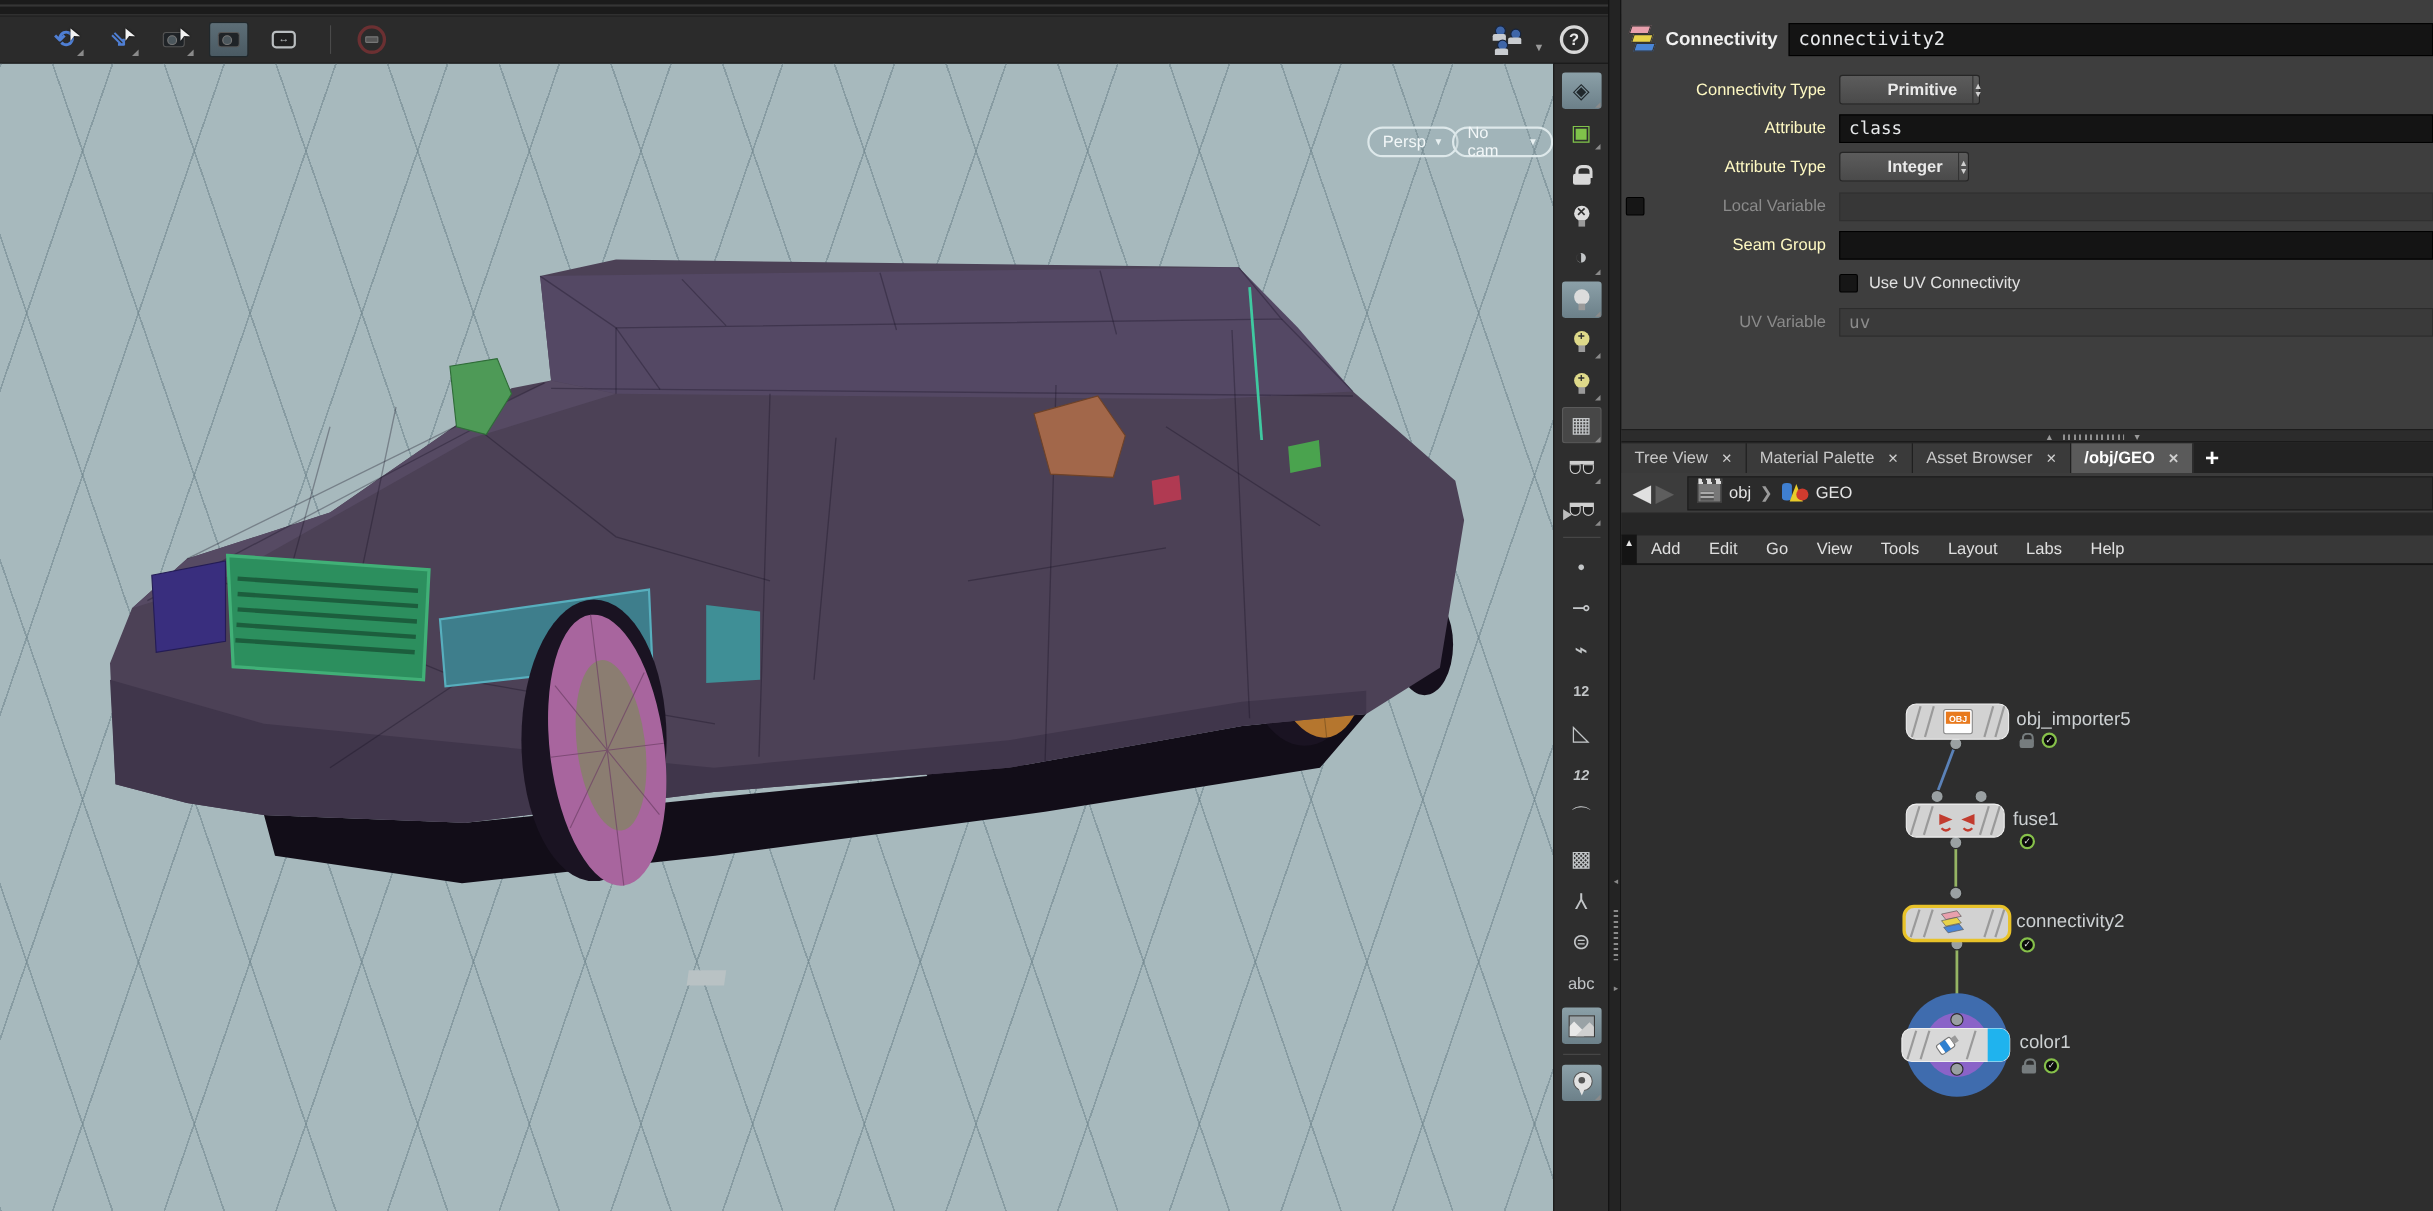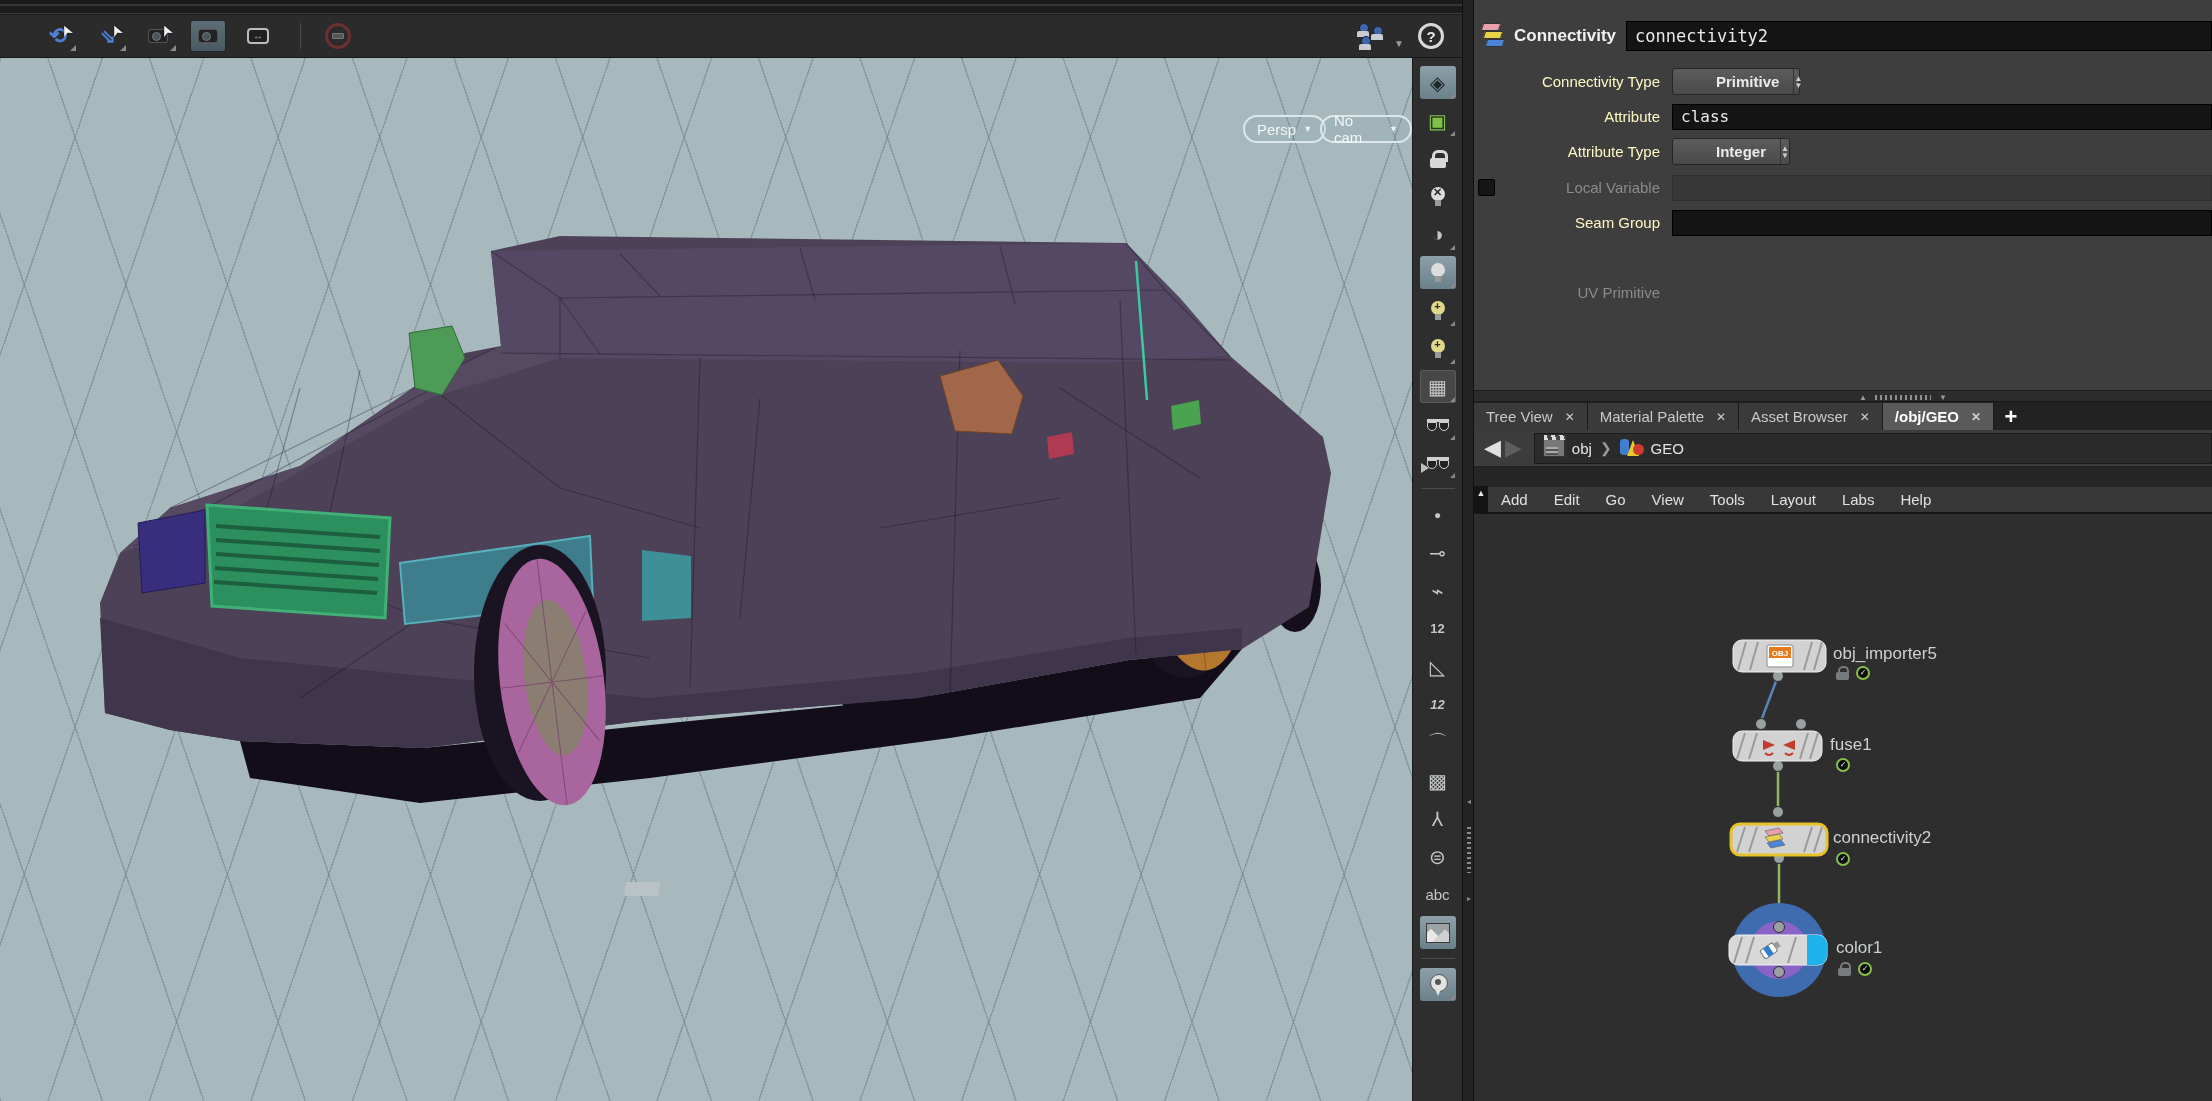--- a/index.html
+++ b/index.html
@@ -443,6 +443,12 @@
       <div class="plabel dim">Local Variable</div>
       <div class="pfield-flat"></div>
     </div>
+    <div class="prow" style="top:244px;">
+      <div class="uv-check-wrap">
+        <span class="pcheck"></span>
+        <span>Use UV Connectivity</span>
+      </div>
+    </div>
     <div class="prow" style="top:279px;">
       <div class="plabel dim">UV Primitive</div>
     </div>

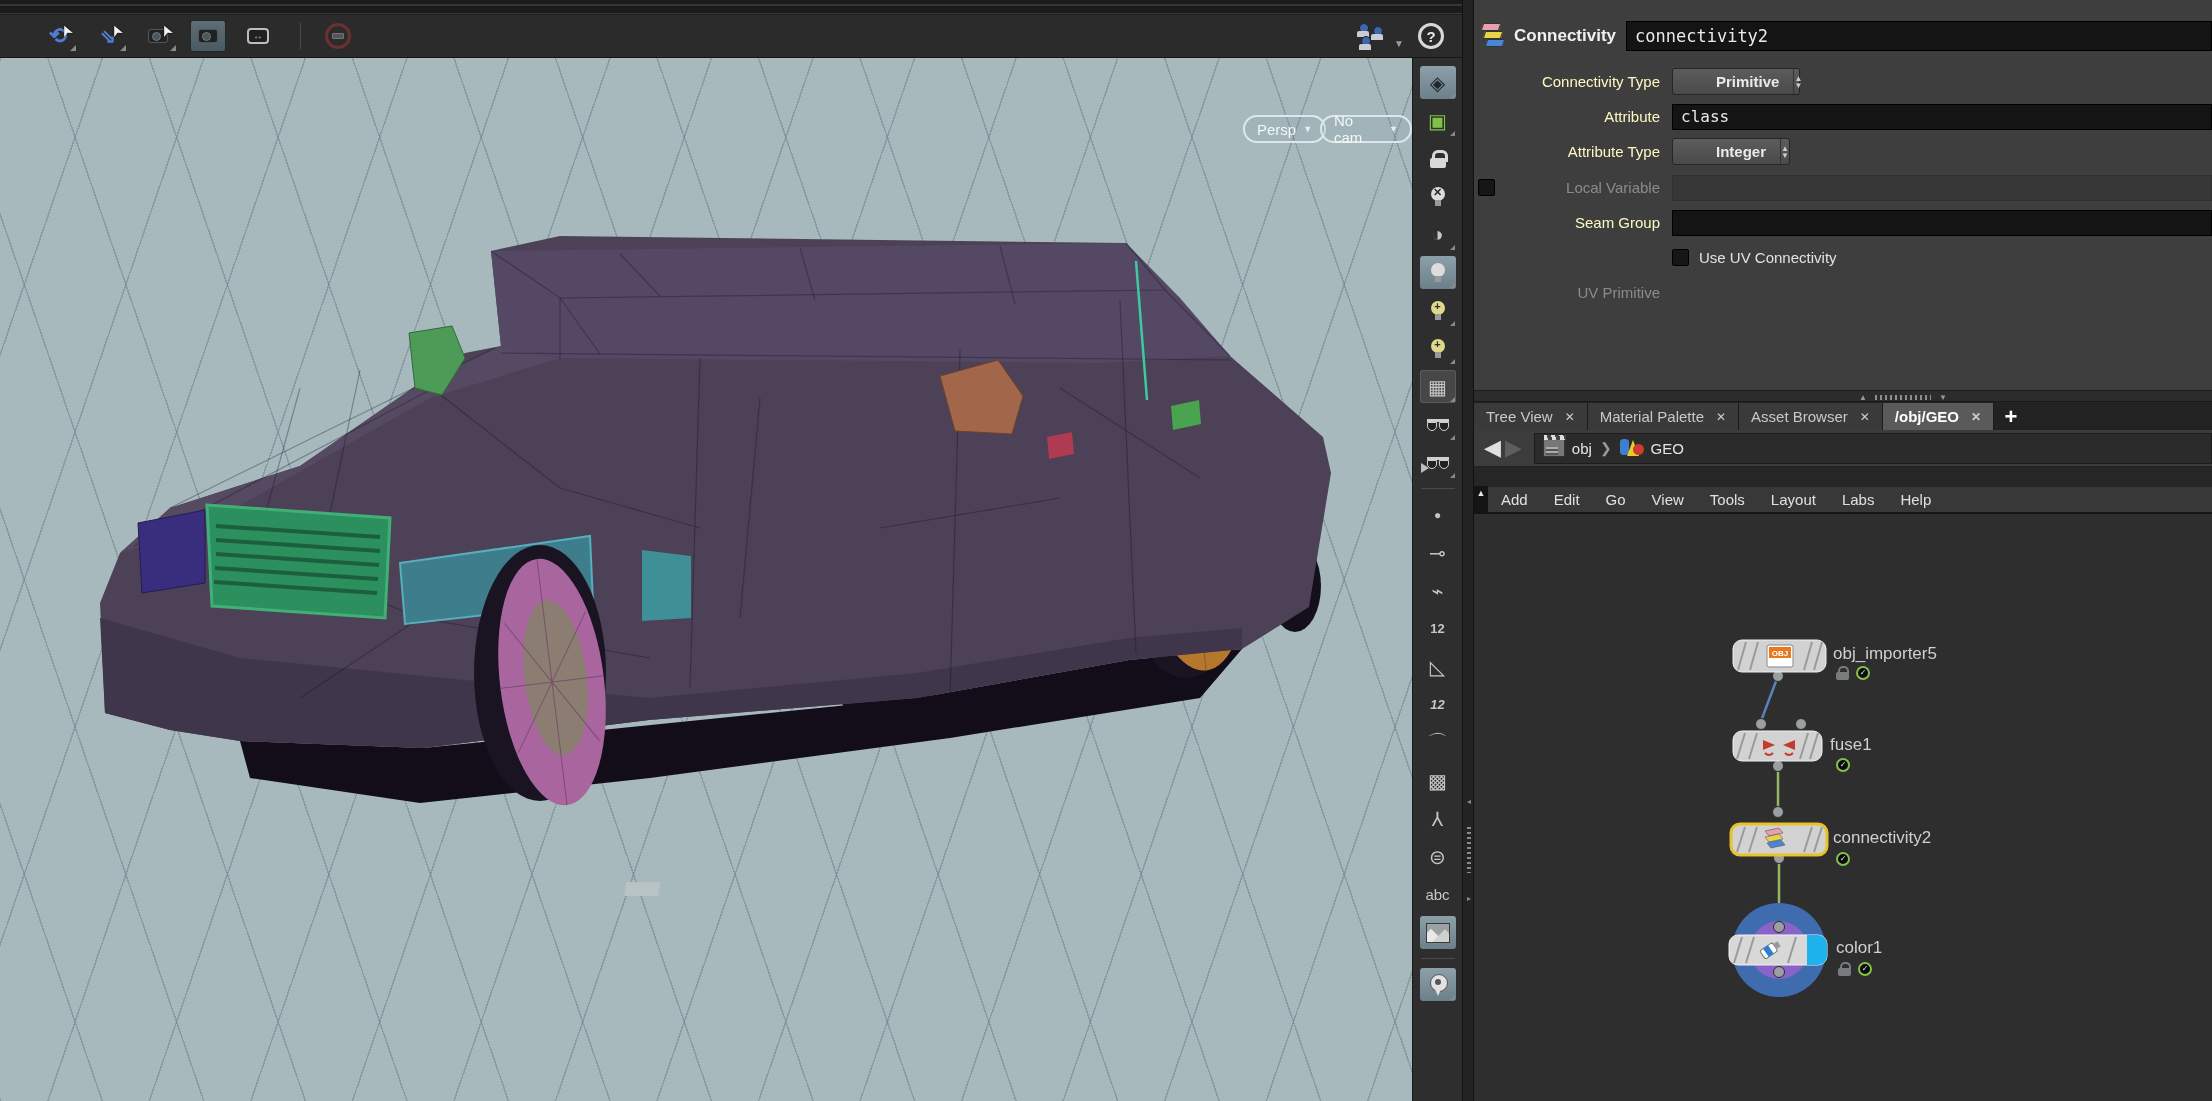--- a/index.html
+++ b/index.html
@@ -450,7 +450,7 @@
       </div>
     </div>
     <div class="prow" style="top:279px;">
-      <div class="plabel dim">UV Primitive</div>
+      <div class="plabel dim">UV Variable</div>
     </div>
 
     <div class="h-split">

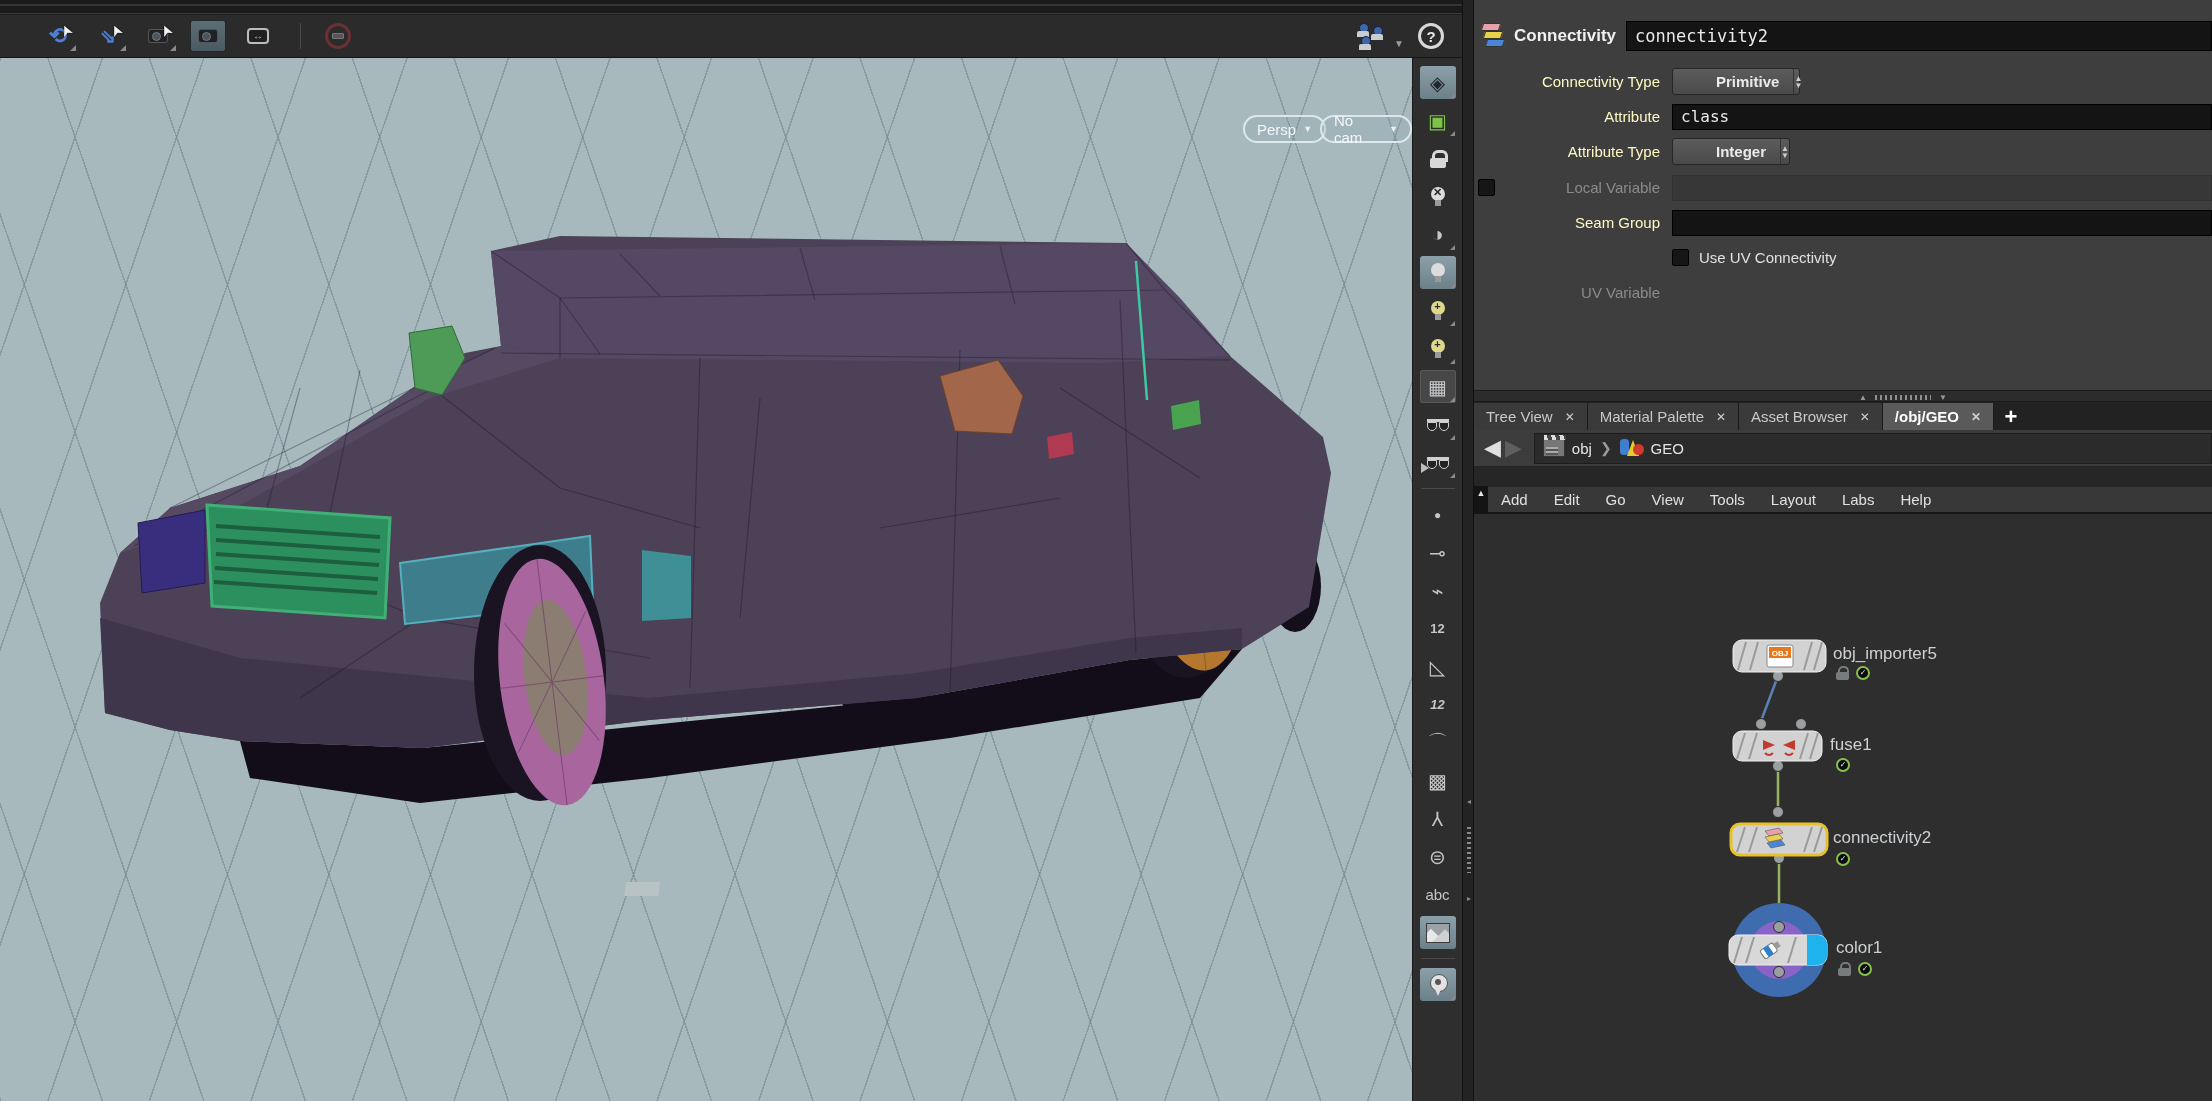--- a/index.html
+++ b/index.html
@@ -451,6 +451,7 @@
     </div>
     <div class="prow" style="top:279px;">
       <div class="plabel dim">UV Variable</div>
+      <input class="pfield-dark dim" disabled="" value="uv" style="">
     </div>
 
     <div class="h-split">

